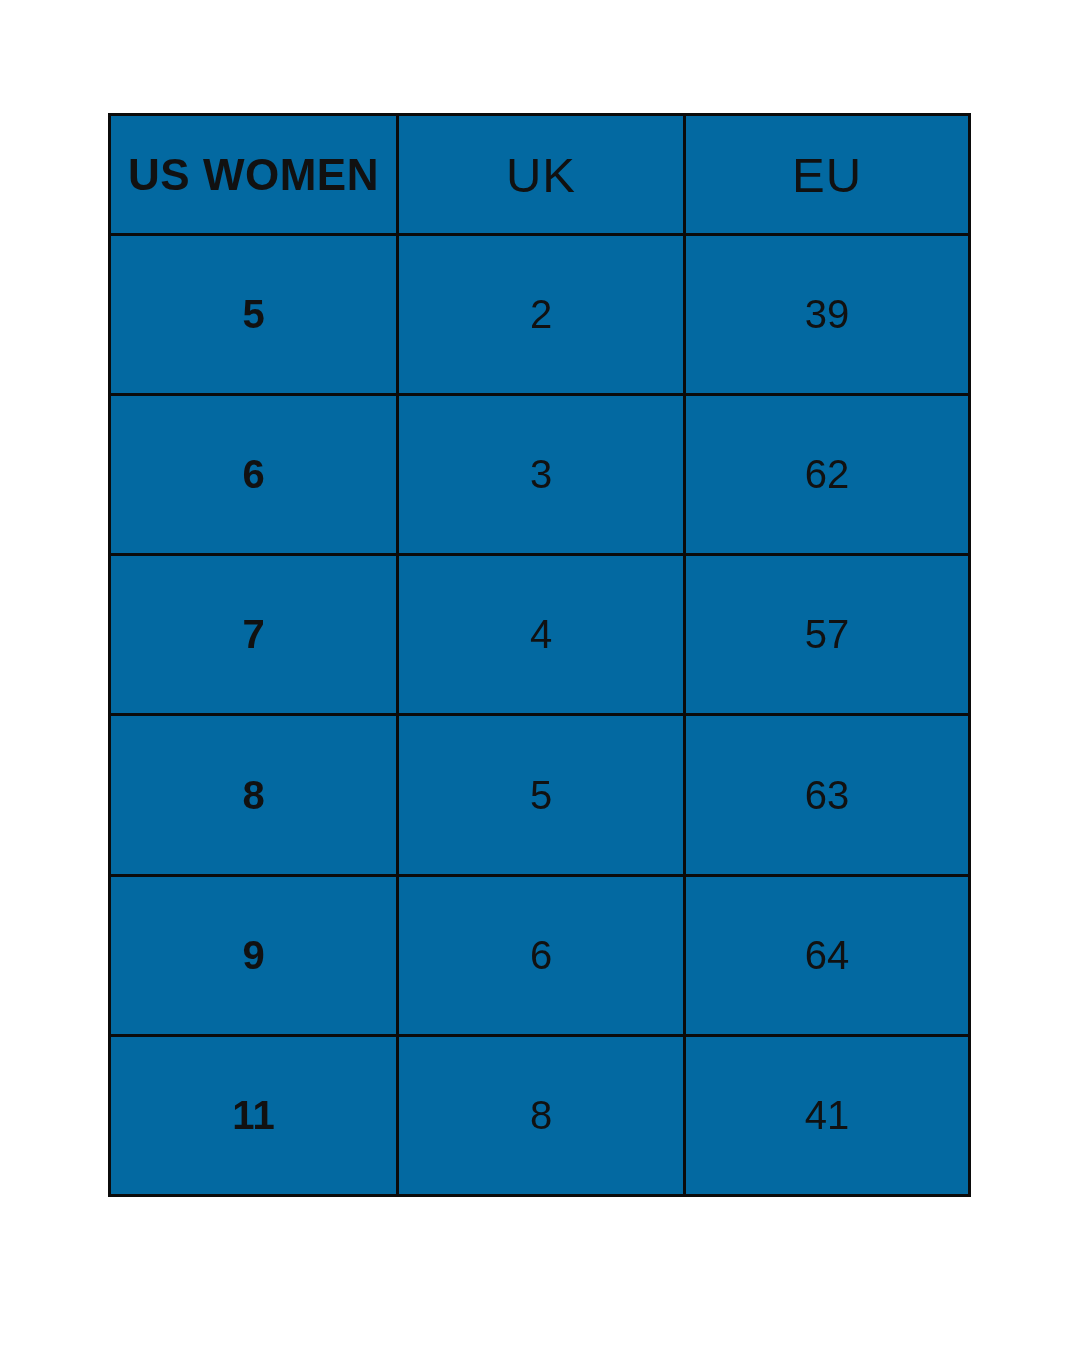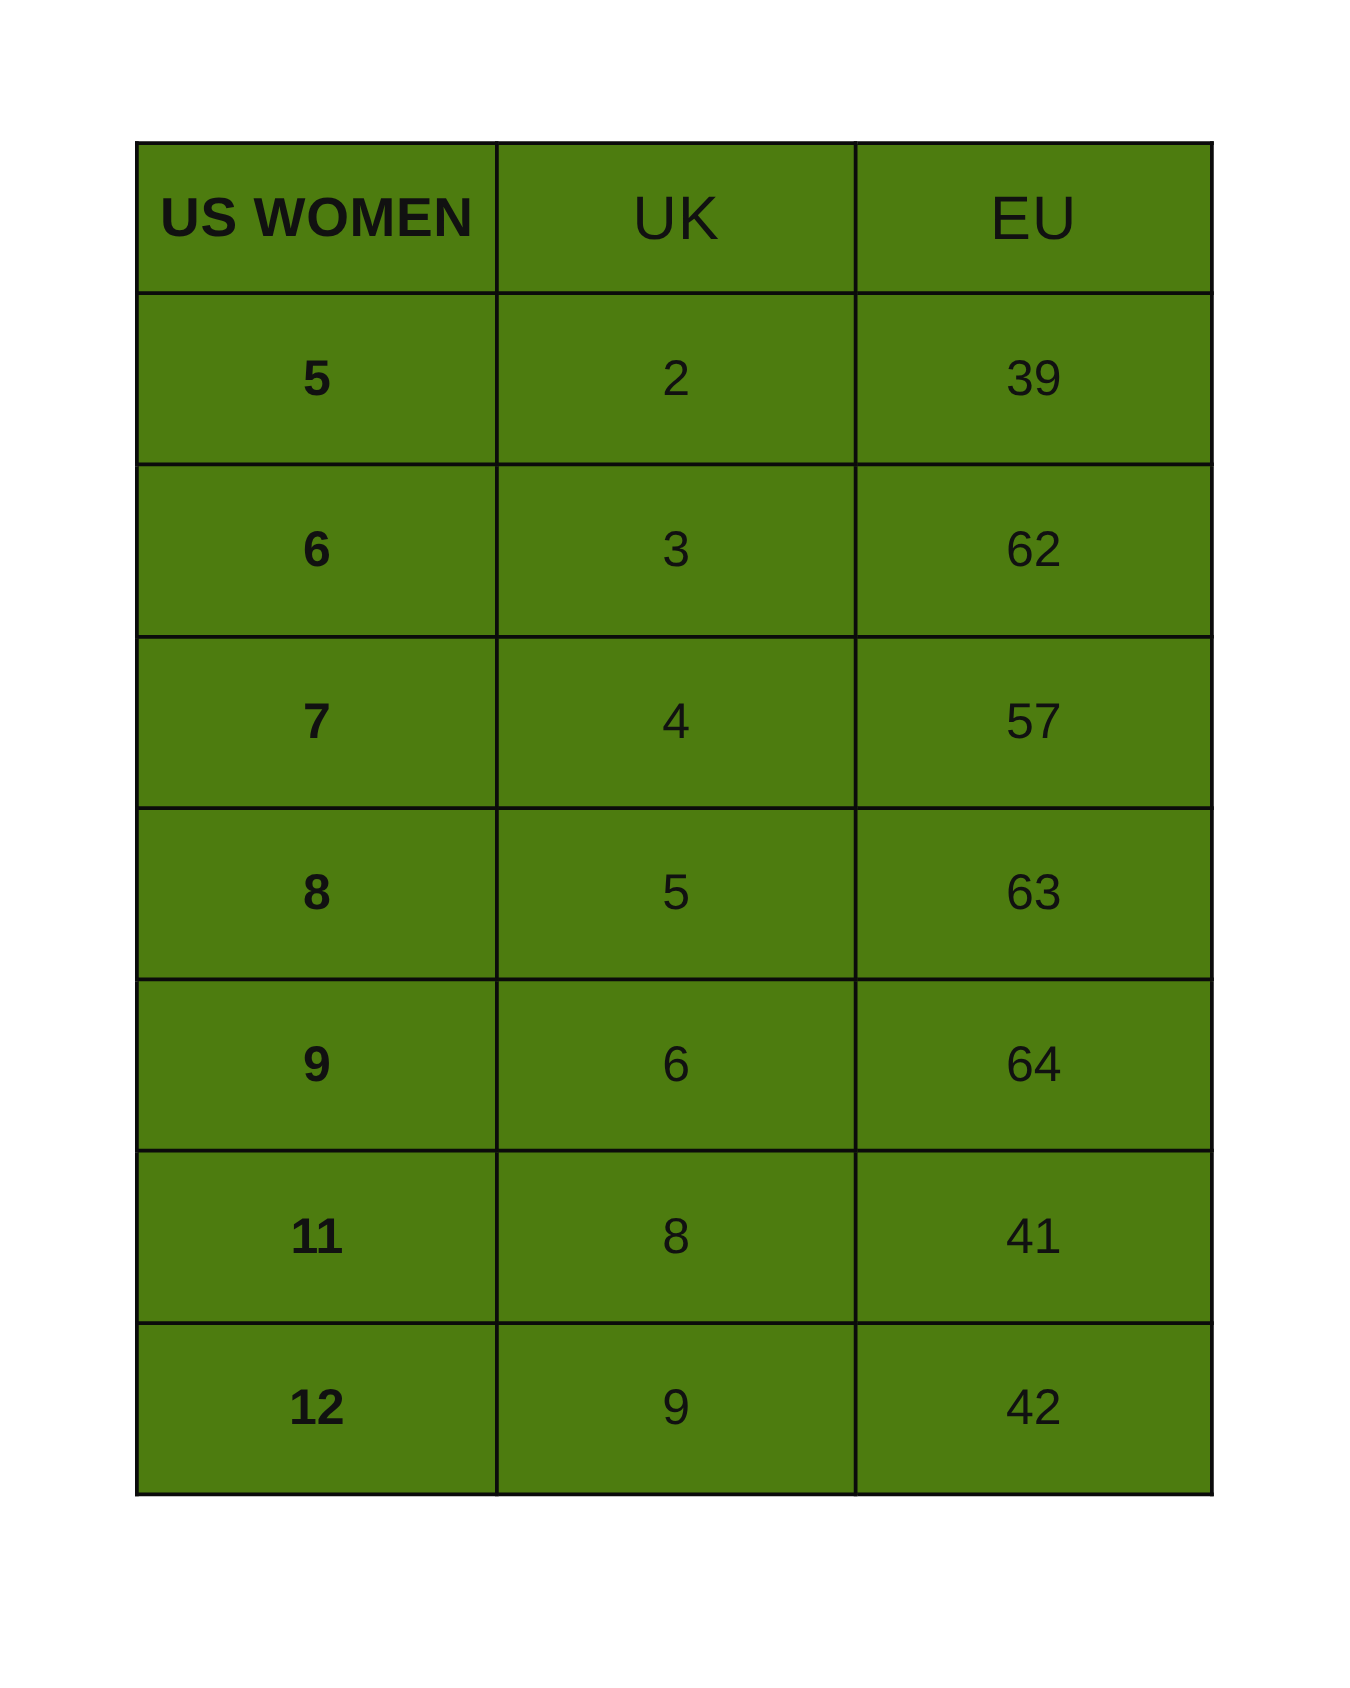--- a/index.html
+++ b/index.html
@@ -30,7 +30,7 @@
     text-align: center;
     vertical-align: middle;
     padding: 0;
-    background: #4d7c0f;
+    background: #0369a1;
   }
   table.size-chart tr {
     height: 120px;

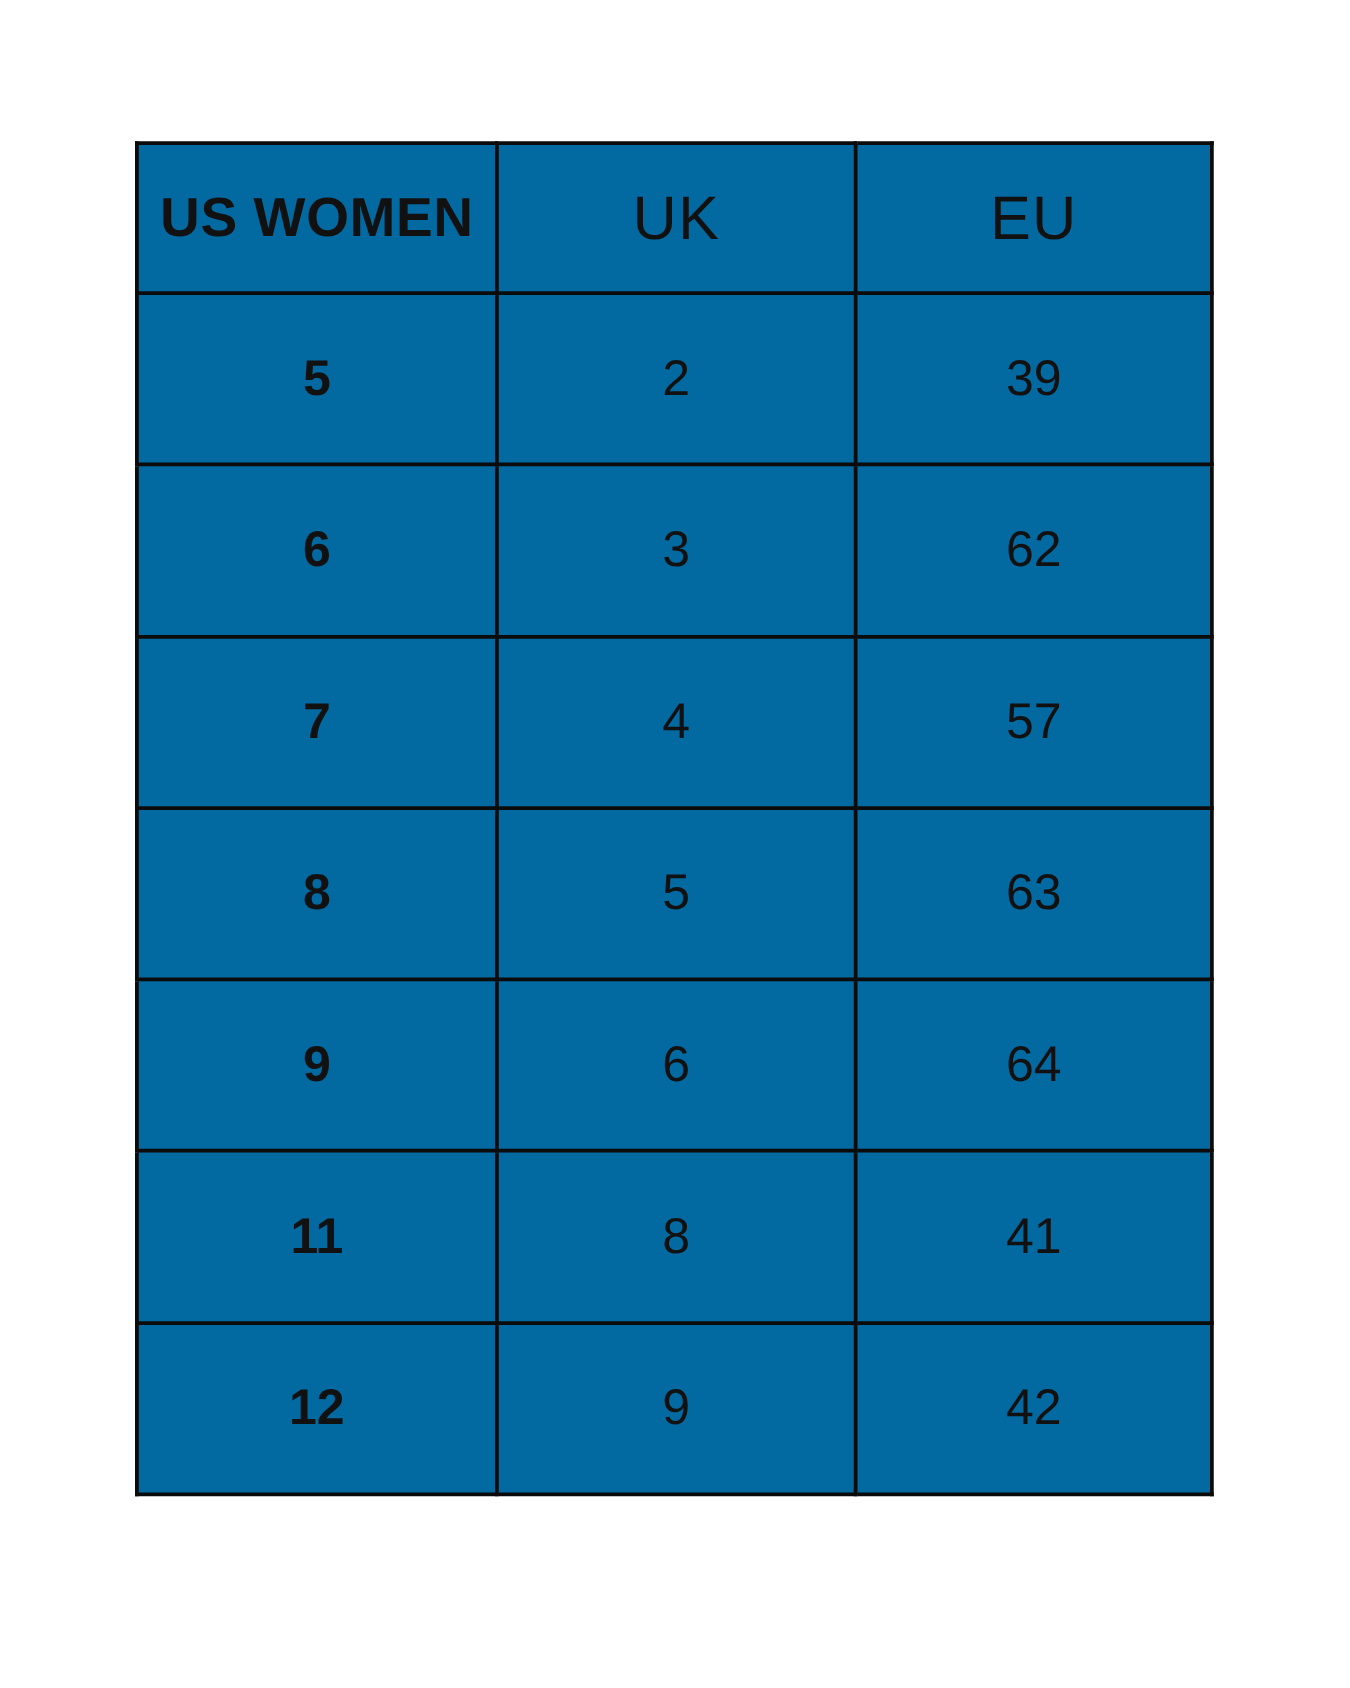--- a/index.html
+++ b/index.html
@@ -102,11 +102,6 @@
         <td class="cell-uk">8</td>
         <td class="cell-eu">41</td>
       </tr>
-      <tr>
-        <td class="cell-us">12</td>
-        <td class="cell-uk">9</td>
-        <td class="cell-eu">42</td>
-      </tr>
     </tbody>
   </table>
 </div>

